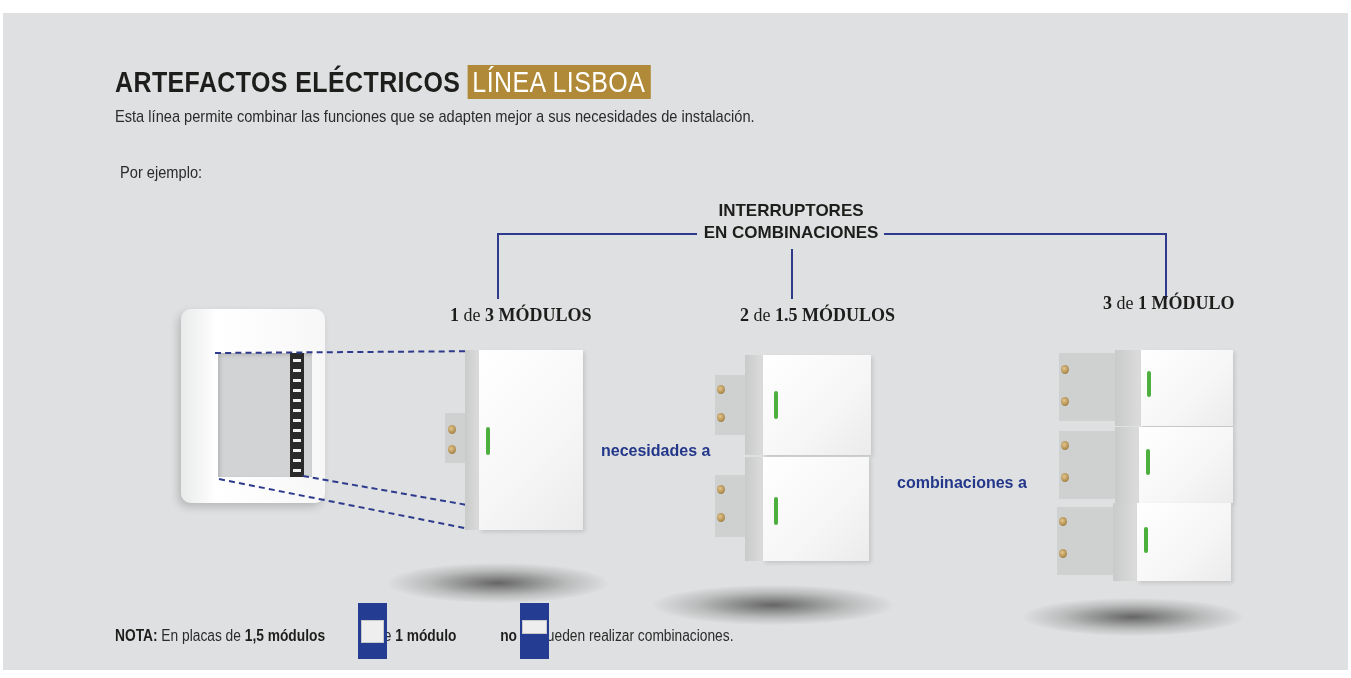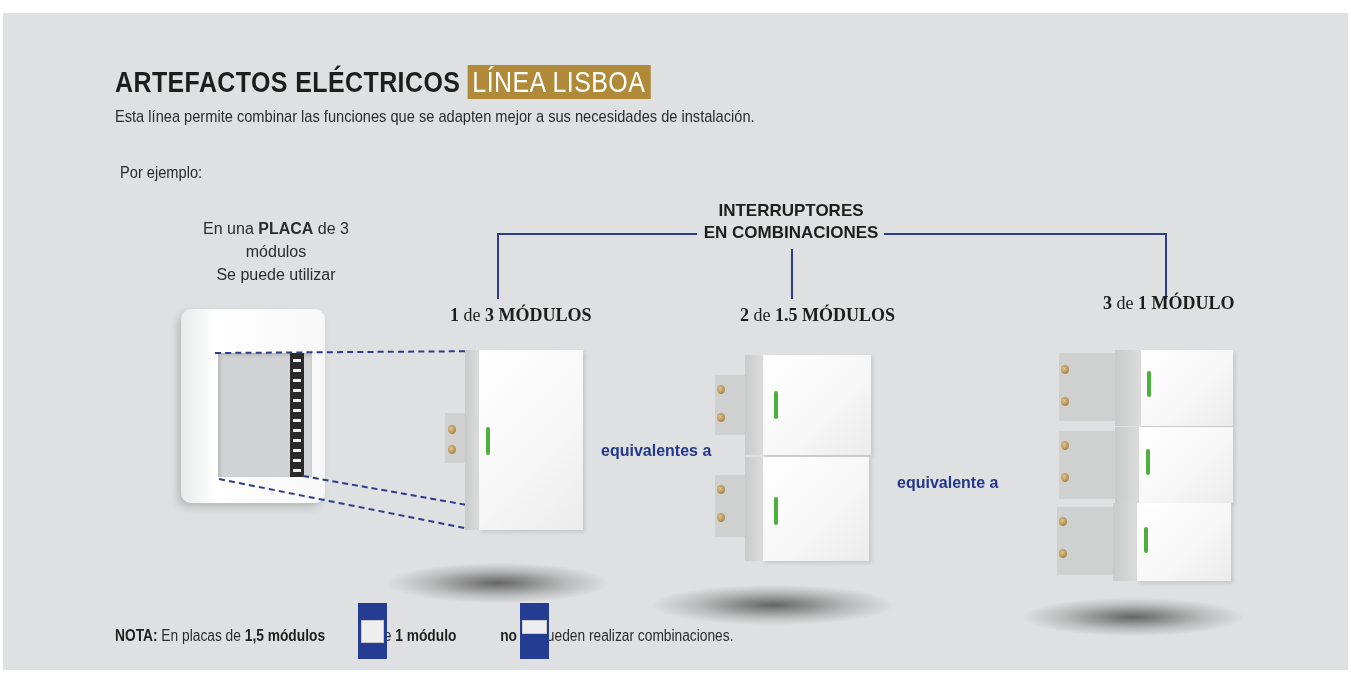--- a/index.html
+++ b/index.html
@@ -67,14 +67,6 @@
 
   <div class="abs cond example">Por ejemplo:</div>
 
-  <div class="abs placa-text">
-    <div>
-      <span>En una</span>
-      <b>PLACA</b>
-      <span>de 3 módulos</span>
-    </div>
-    <div>Se puede utilizar</div>
-  </div>
 
   <div class="abs combo-title">
     <div>INTERRUPTORES</div>

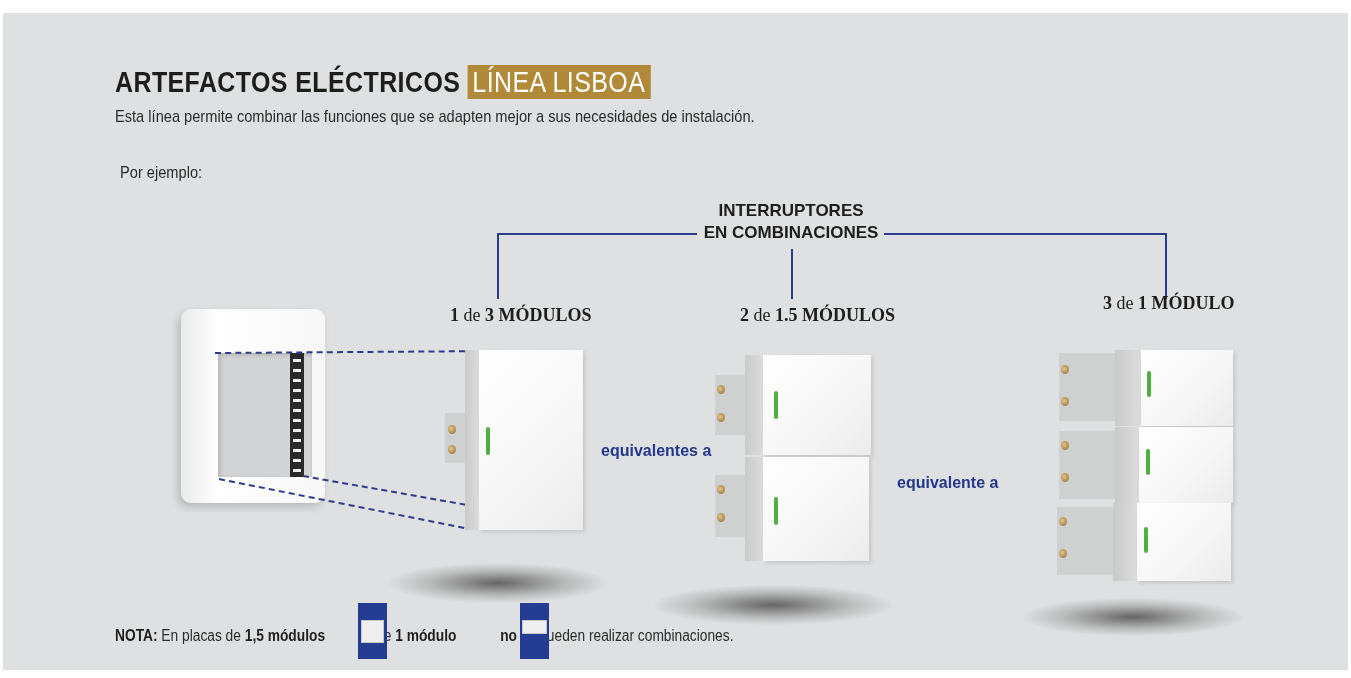--- a/index.html
+++ b/index.html
@@ -125,7 +125,7 @@
   </div>
   <div class="shadow-ellipse" style="left:385px; top:550px; width:220px; height:40px;"></div>
 
-  <div class="abs equiv" style="left:598px; top:429px;">equivalentes a</div>
+  <div class="abs equiv" style="left:598px; top:429px;">necesidades a</div>
 
   <div>
     <div class="mod-back" style="left:712px; top:362px; width:30px; height:60px;"></div>

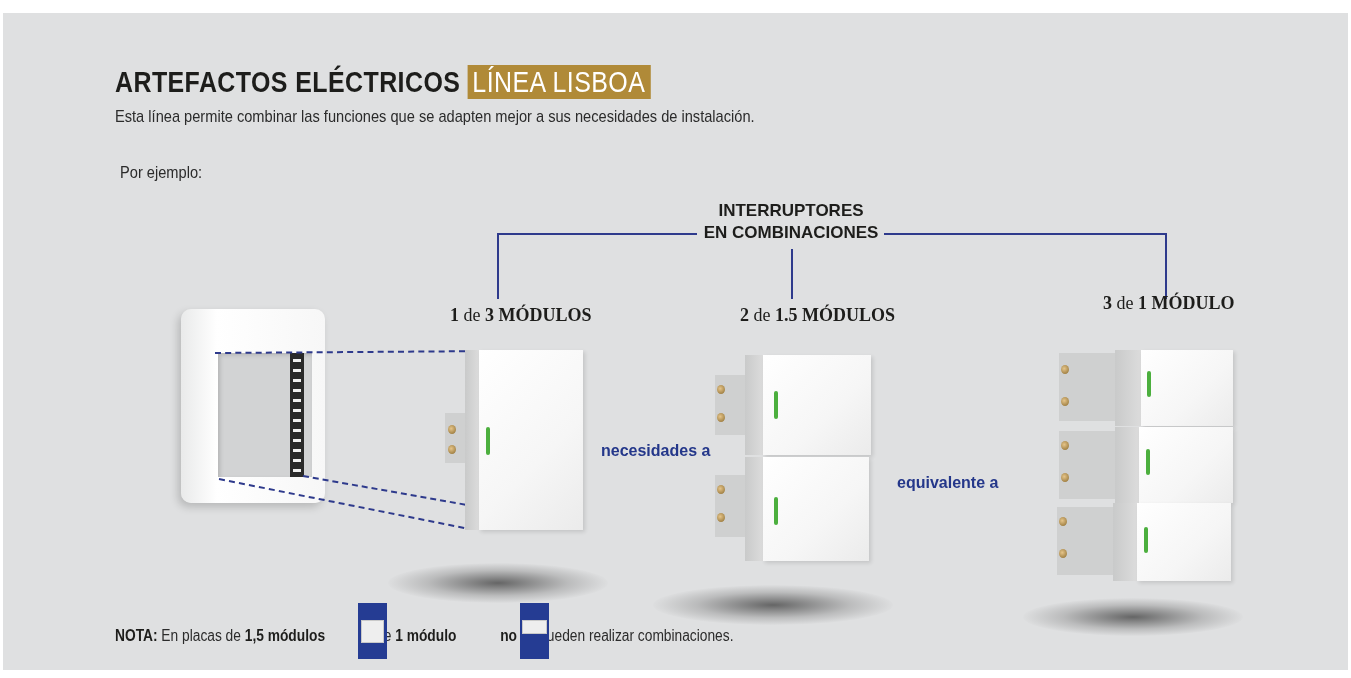--- a/index.html
+++ b/index.html
@@ -144,7 +144,7 @@
   </div>
   <div class="shadow-ellipse" style="left:650px; top:572px; width:240px; height:40px;"></div>
 
-  <div class="abs equiv" style="left:894px; top:461px;">equivalente a</div>
+  <div class="abs equiv" style="left:894px; top:461px;">combinaciones a</div>
 
   <div>
     <div class="mod-back" style="left:1056px; top:340px; width:56px; height:68px;"></div>

